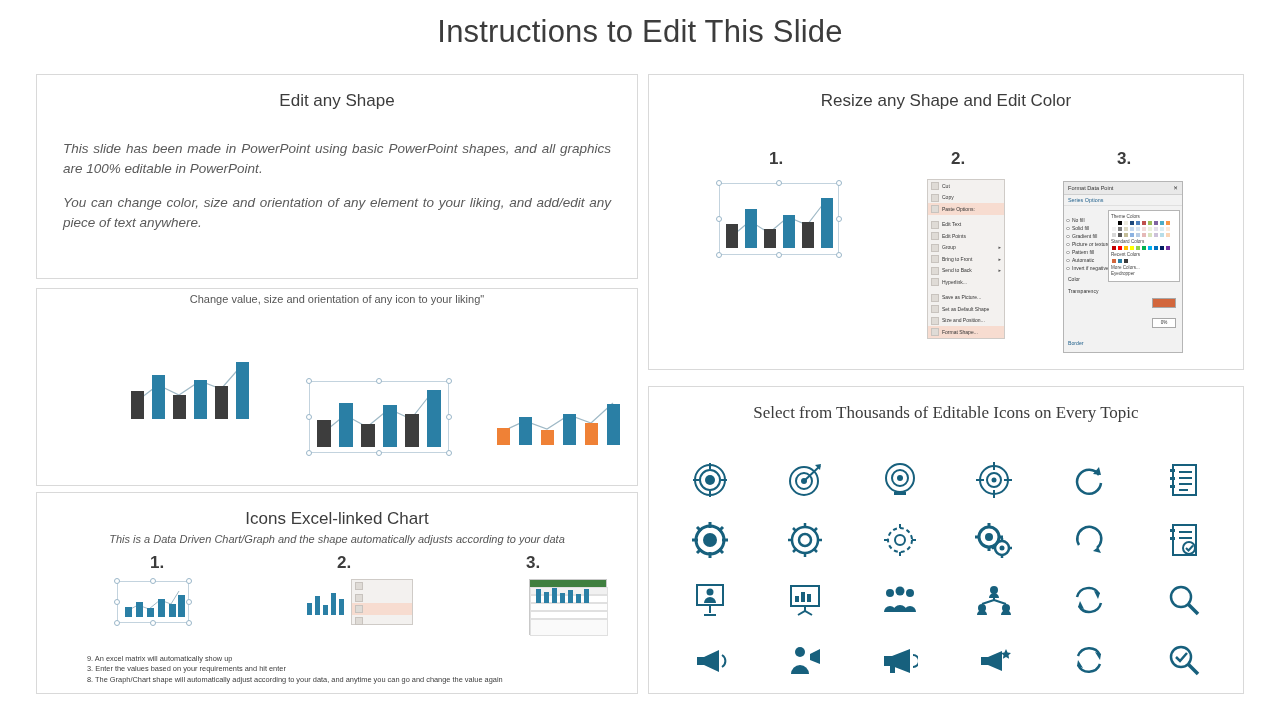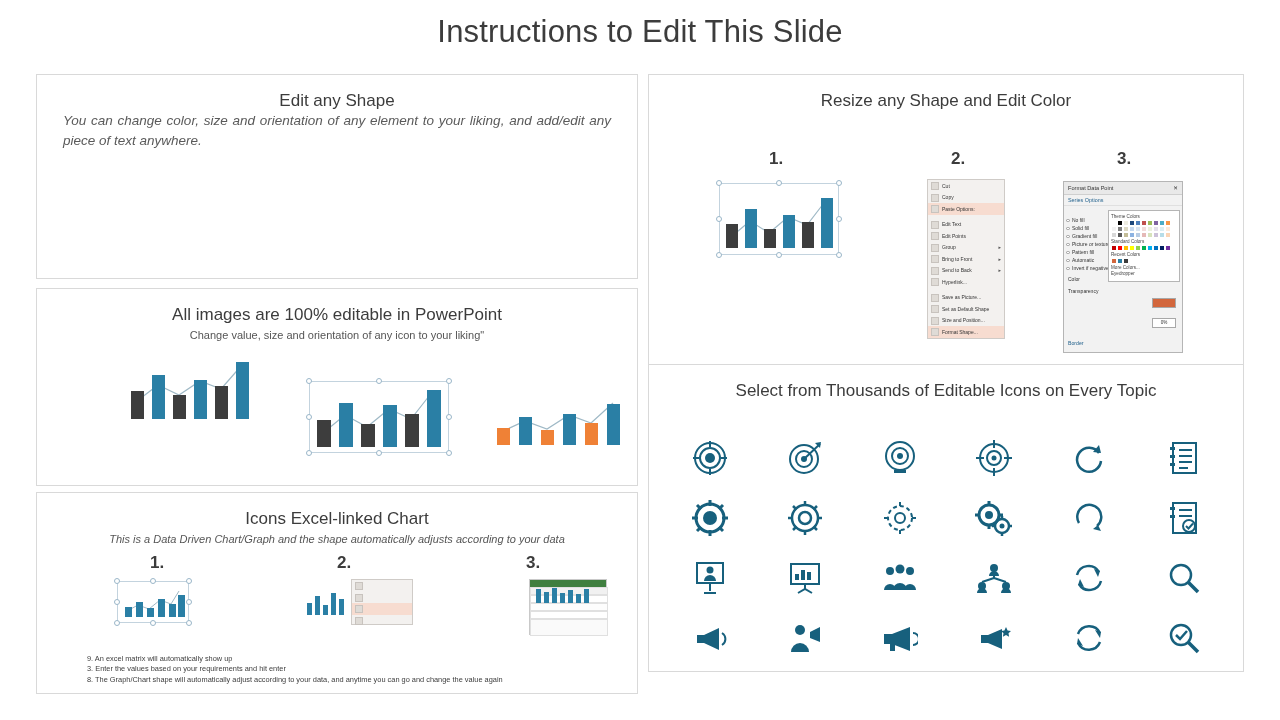--- a/index.html
+++ b/index.html
@@ -224,6 +224,7 @@
 
   <div class="panel" id="panel-edit-shape">
     <div class="panel-title">Edit any Shape</div>
+    <div class="para first">This slide has been made in PowerPoint using basic PowerPoint shapes, and all graphics are 100% editable in PowerPoint.</div>
     <div class="para">You can change color, size and orientation of any element to your liking, and add/edit any piece of text anywhere.</div>
   </div>
 

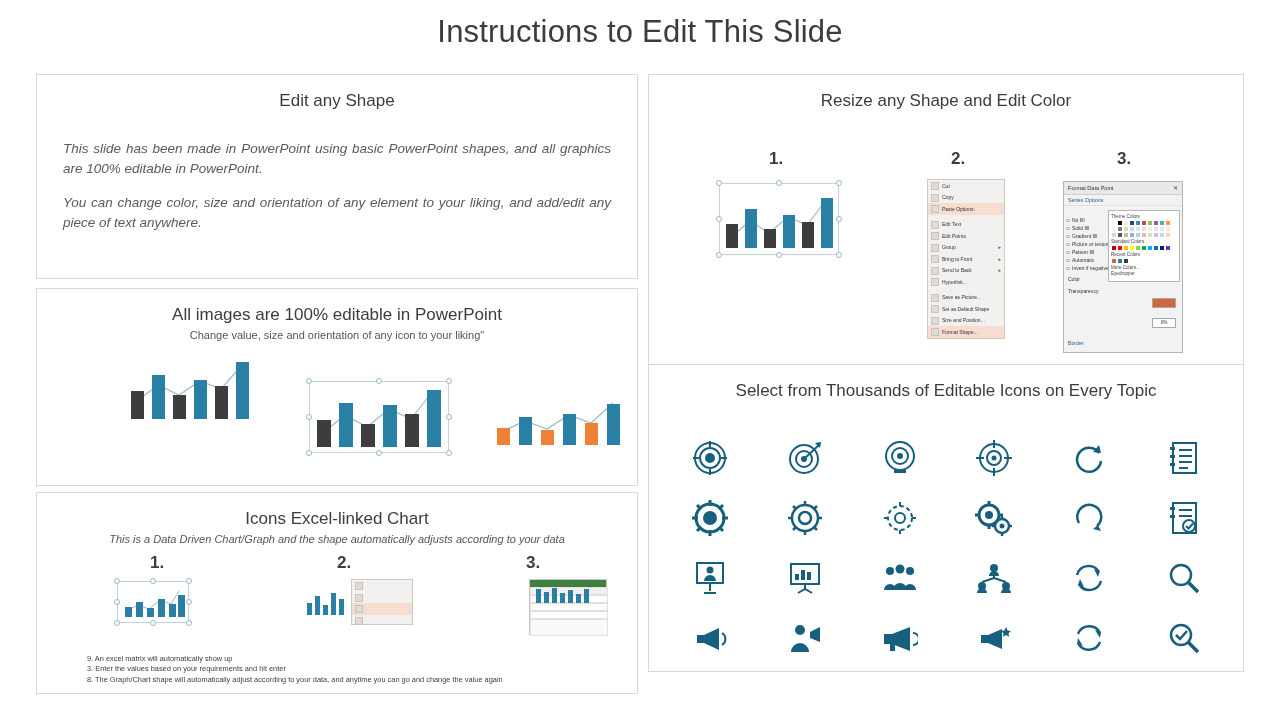--- a/index.html
+++ b/index.html
@@ -229,7 +229,6 @@
   </div>
 
   <div class="panel" id="panel-images">
-    <div class="panel-title">All images are 100% editable in PowerPoint</div>
     <div class="panel-sub">Change value, size and orientation of any icon to your liking"</div>
 
     <div class="chart" style="position:absolute; left:92px; top:68px; width:125px; height:62px;">

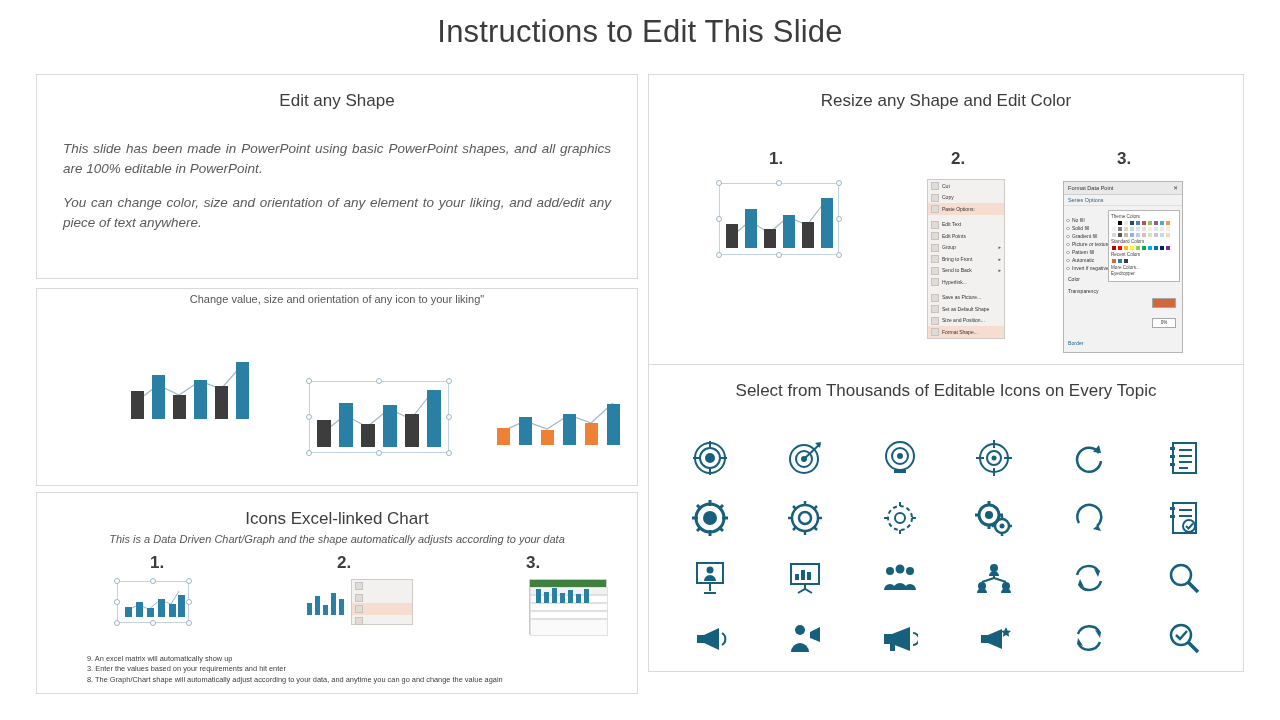--- a/index.html
+++ b/index.html
@@ -43,7 +43,7 @@
   #panel-excel      { left: 36px; top: 492px; width: 602px; height: 202px; }
   
   #panel-resize     { left: 648px; top: 74px; width: 596px; height: 296px; }
-  #panel-icons      { left: 648px; top: 364px; width: 596px; height: 308px; }
+  #panel-icons      { left: 648px; top: 386px; width: 596px; height: 308px; font-family: Liberation Serif, serif; }
 
   .panel-title {
     text-align: center;

